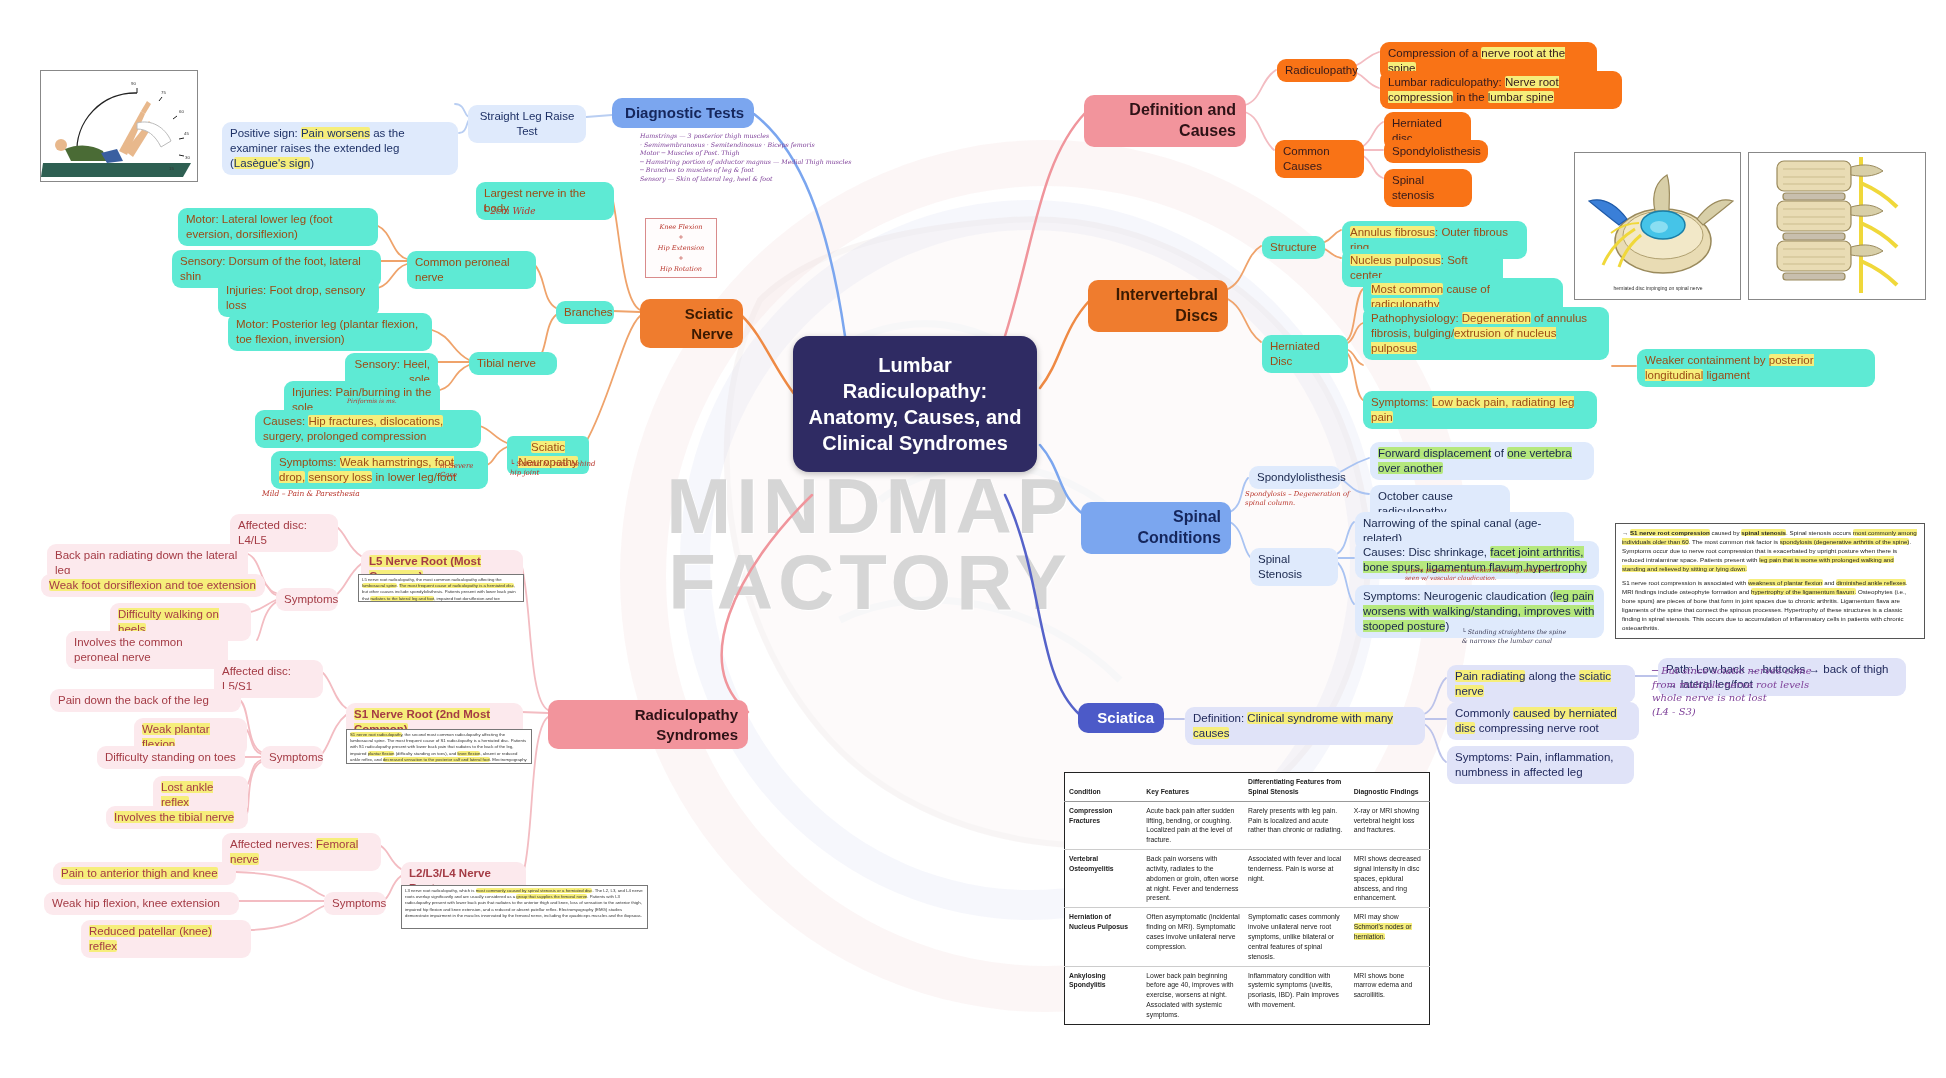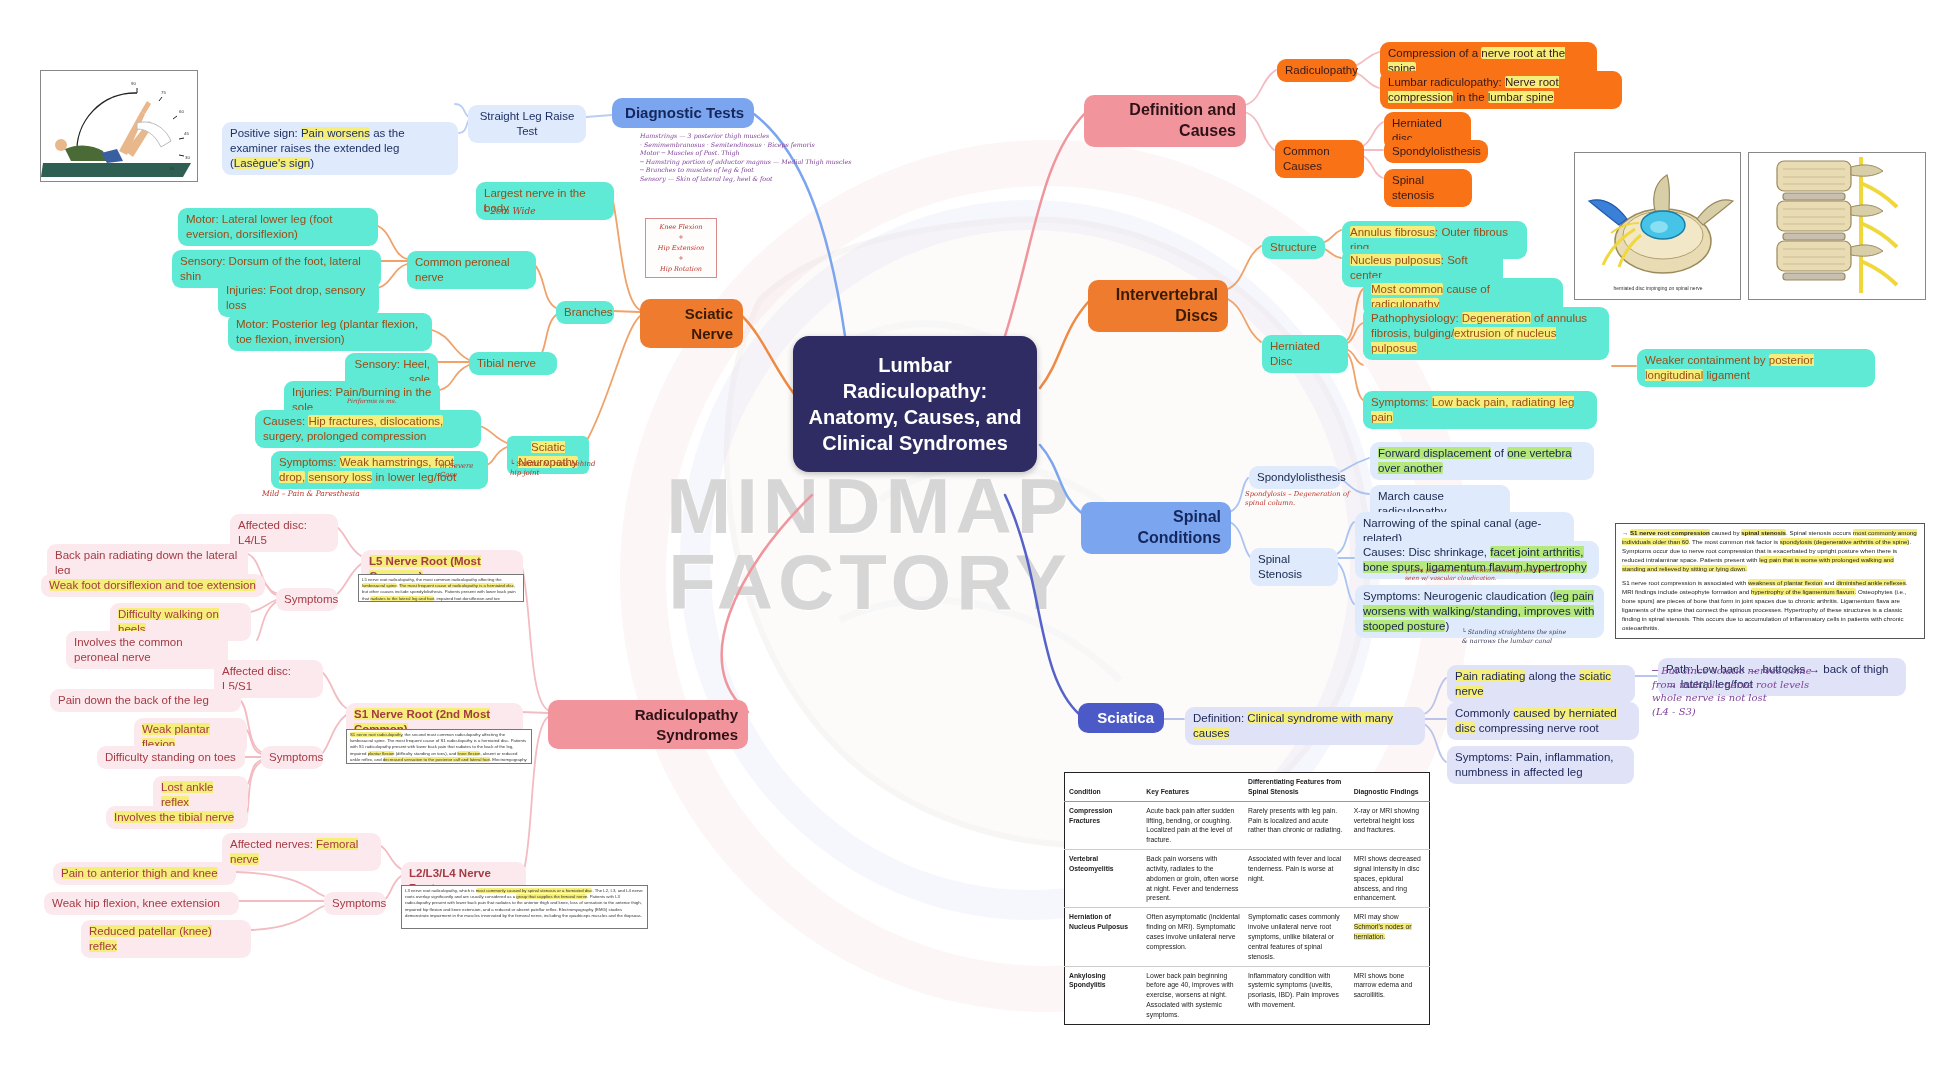--- a/index.html
+++ b/index.html
@@ -298,7 +298,7 @@
   <div class="bx b-blue2" style="left:1249px;top:466px;width:92px;">Spondylolisthesis</div>
   <div class="hw hw-r" style="left:1245px;top:490px;font-size:6.8px;">Spondylosis – Degeneration of<br>spinal column.</div>
   <div class="bx b-blue2" style="left:1370px;top:442px;width:224px;"><span class="hl-g">Forward displacement</span><span> of </span><span class="hl-g">one vertebra over another</span></div>
-  <div class="bx b-blue2" style="left:1370px;top:485px;width:140px;">March cause radiculopathy</div>
+  <div class="bx b-blue2" style="left:1370px;top:485px;width:140px;">October cause radiculopathy</div>
   <div class="bx b-blue2" style="left:1250px;top:548px;width:88px;">Spinal Stenosis</div>
   <div class="bx b-blue2" style="left:1355px;top:512px;width:219px;">Narrowing of the spinal canal (age-related)</div>
   <div class="bx b-blue2" style="left:1355px;top:541px;width:244px;"><span>Causes: Disc shrinkage, </span><span class="hl-g">facet joint arthritis, bone spurs, ligamentum flavum hypertrophy</span></div>

